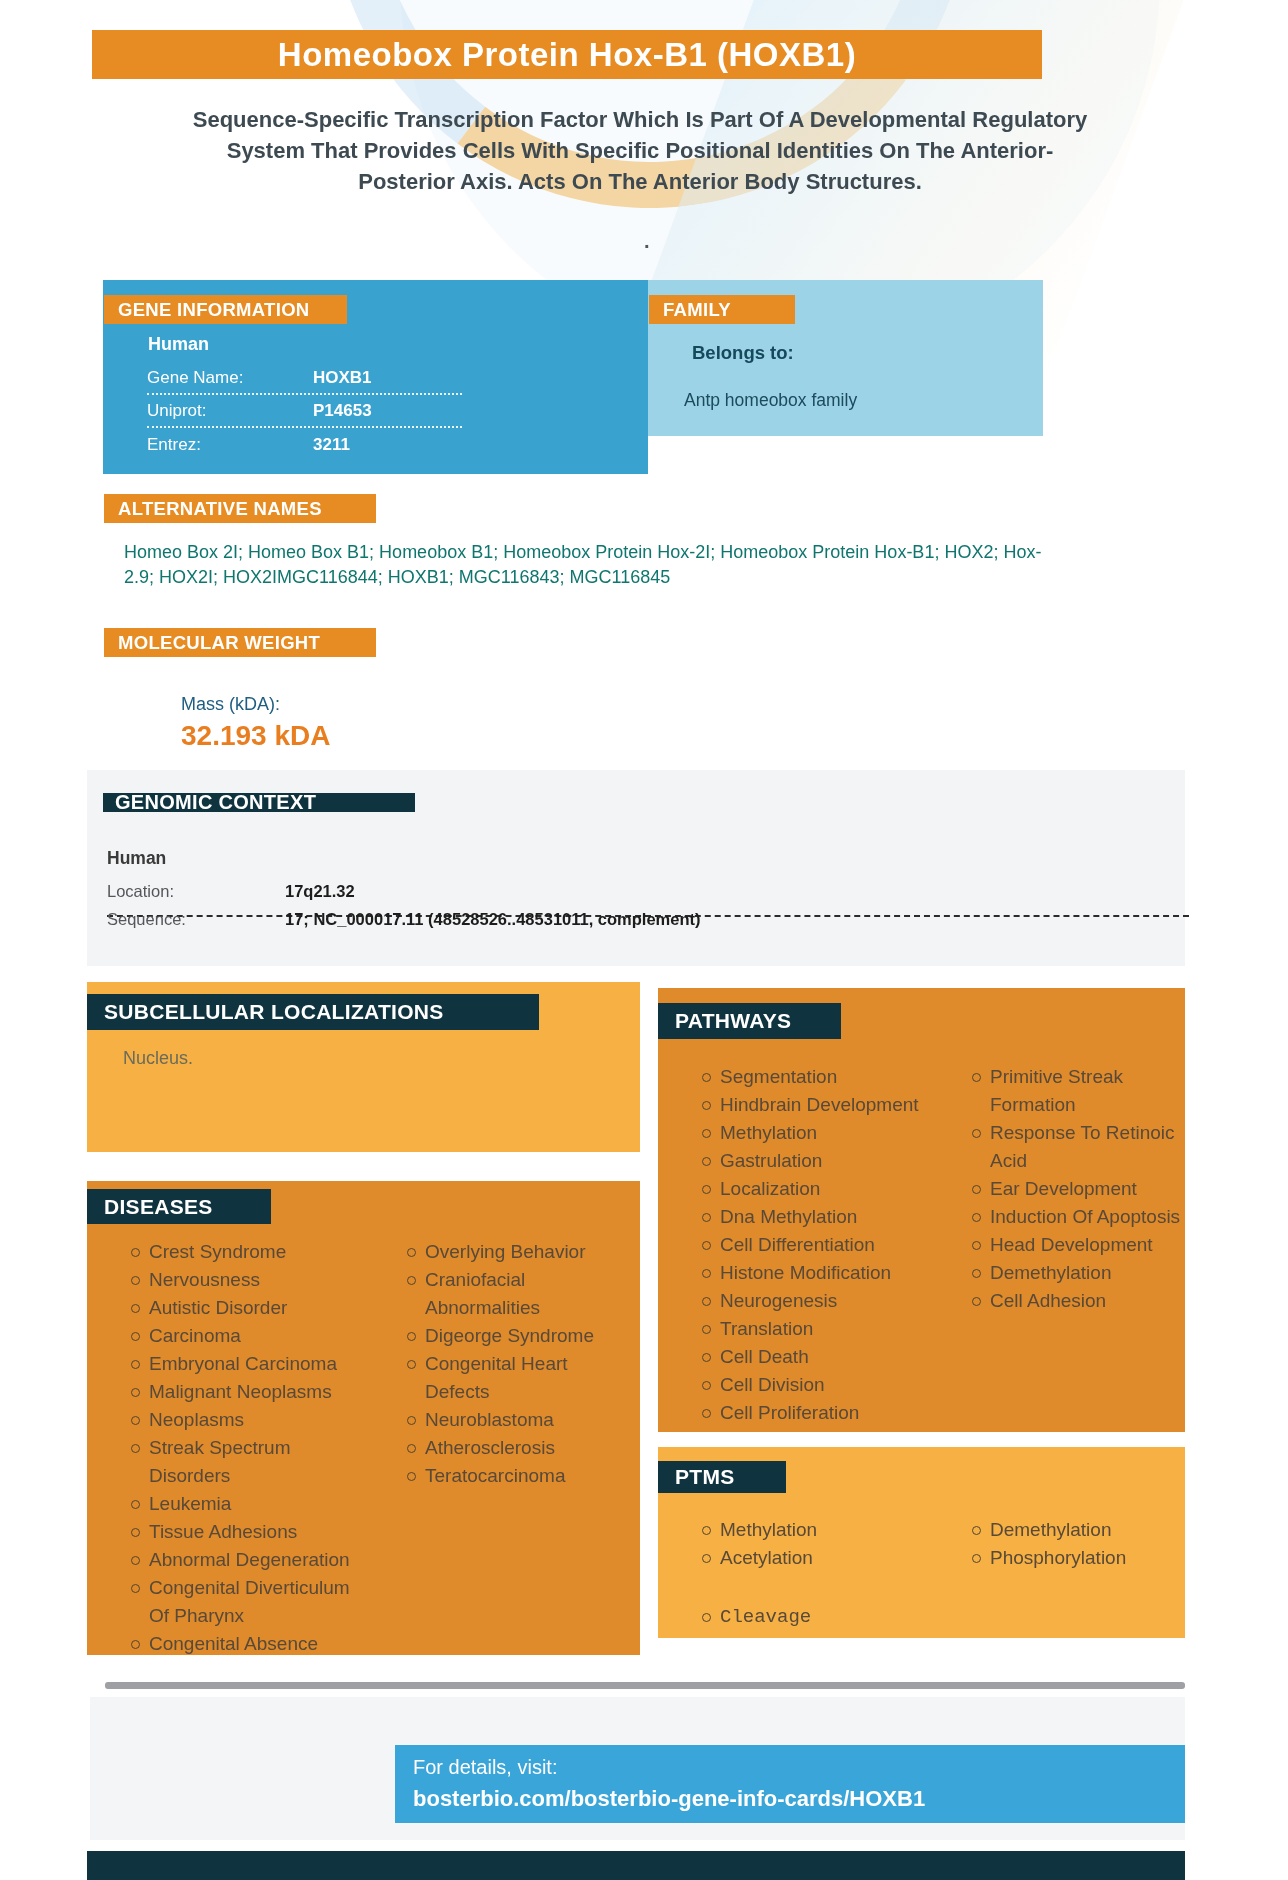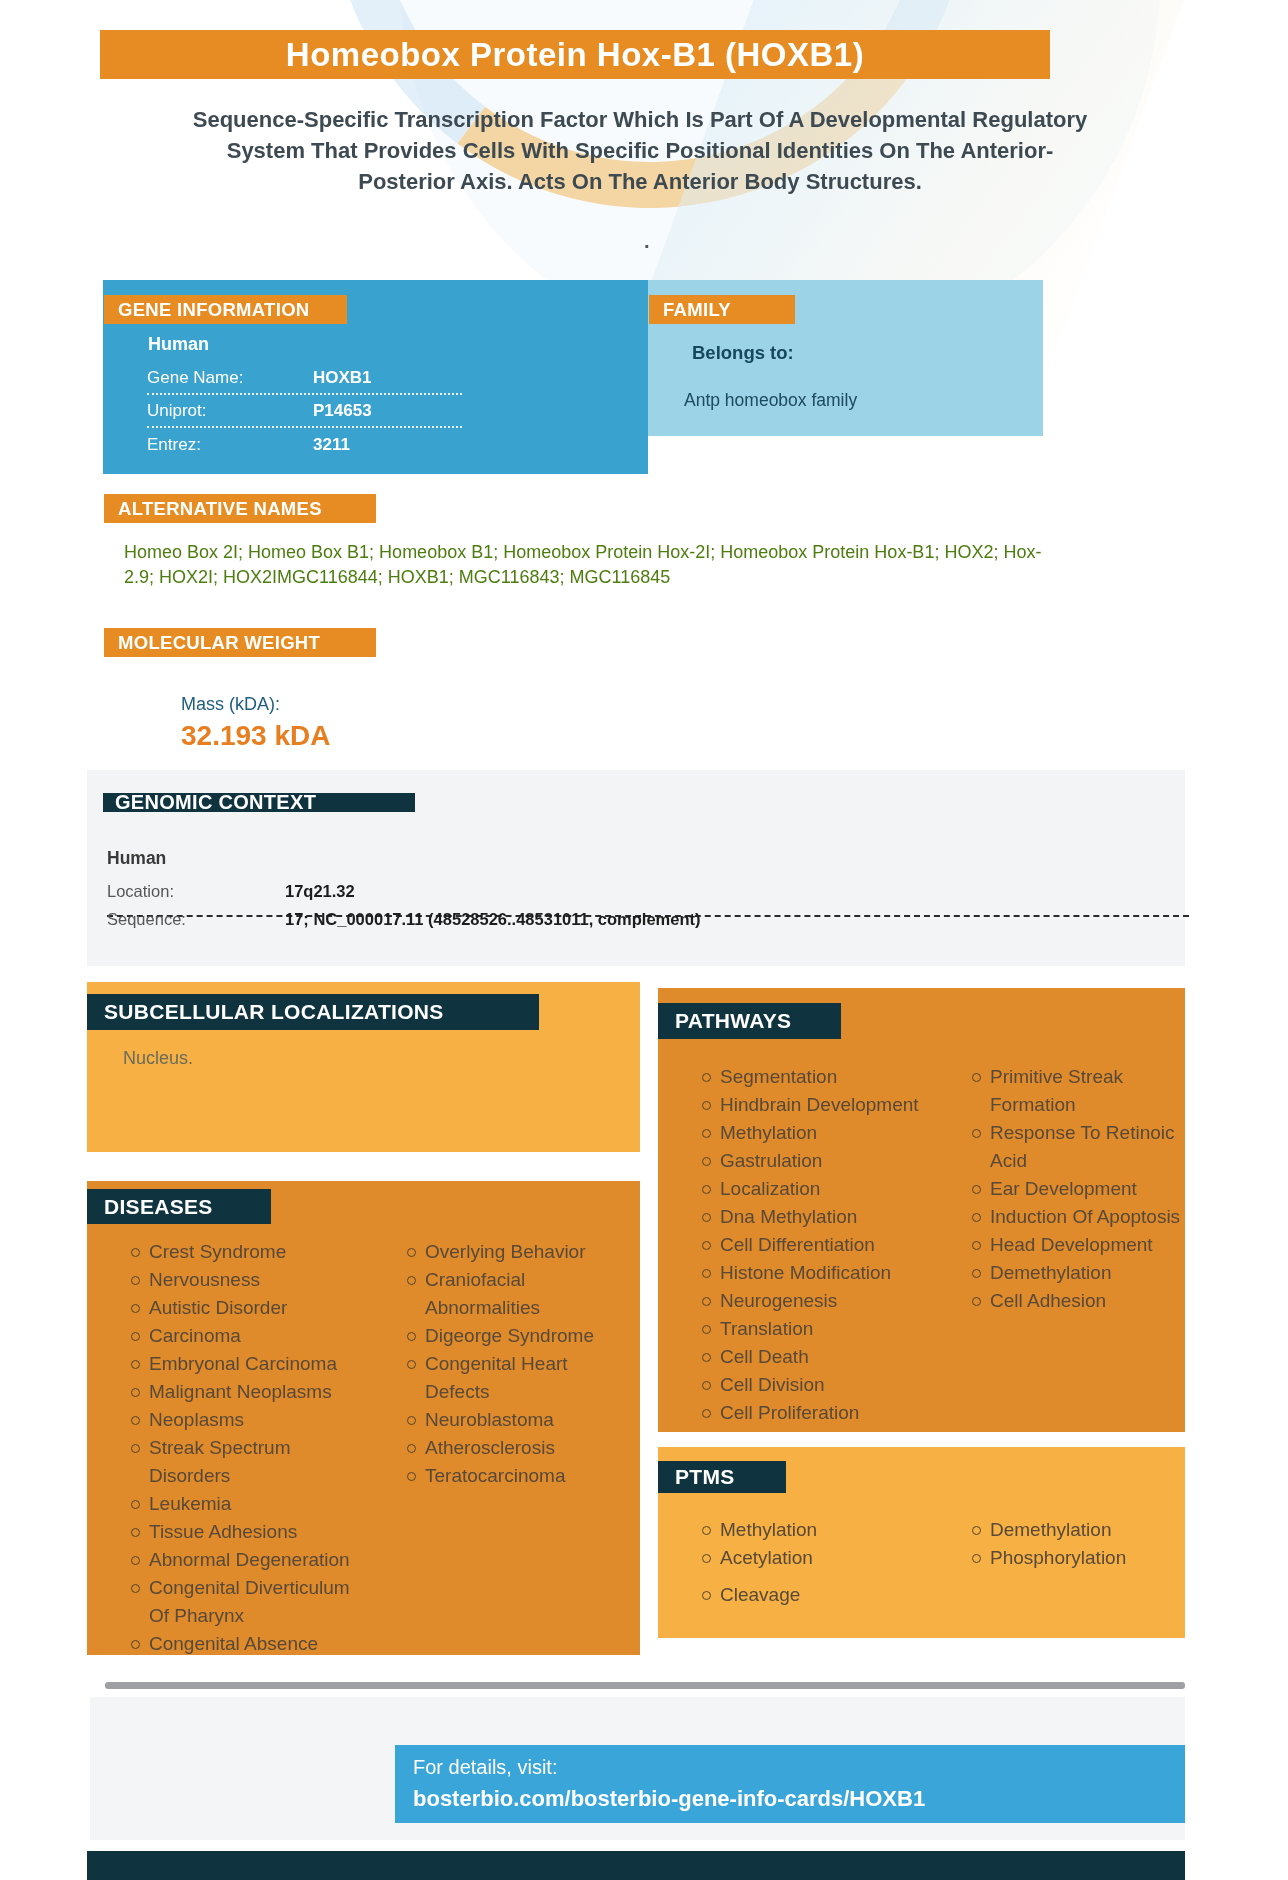--- a/index.html
+++ b/index.html
@@ -21,7 +21,7 @@
   
   .title-banner { position:absolute; left:92px; top:30px; width:950px; height:49px;
     background:#E78C23; color:#ffffff; font-weight:bold; font-size:33px;
-    line-height:49px; text-align:center; letter-spacing:0.5px;margin-left:8px; }
+    line-height:49px; text-align:center; letter-spacing:0.5px; }
   .subtitle-wrap { position:absolute; left:90px; top:104px; width:1100px; text-align:center; }
   .subtitle-wrap p { max-width:915px; margin:0 auto; color:#3E4A52; font-weight:bold;
     font-size:22px; line-height:31px; }

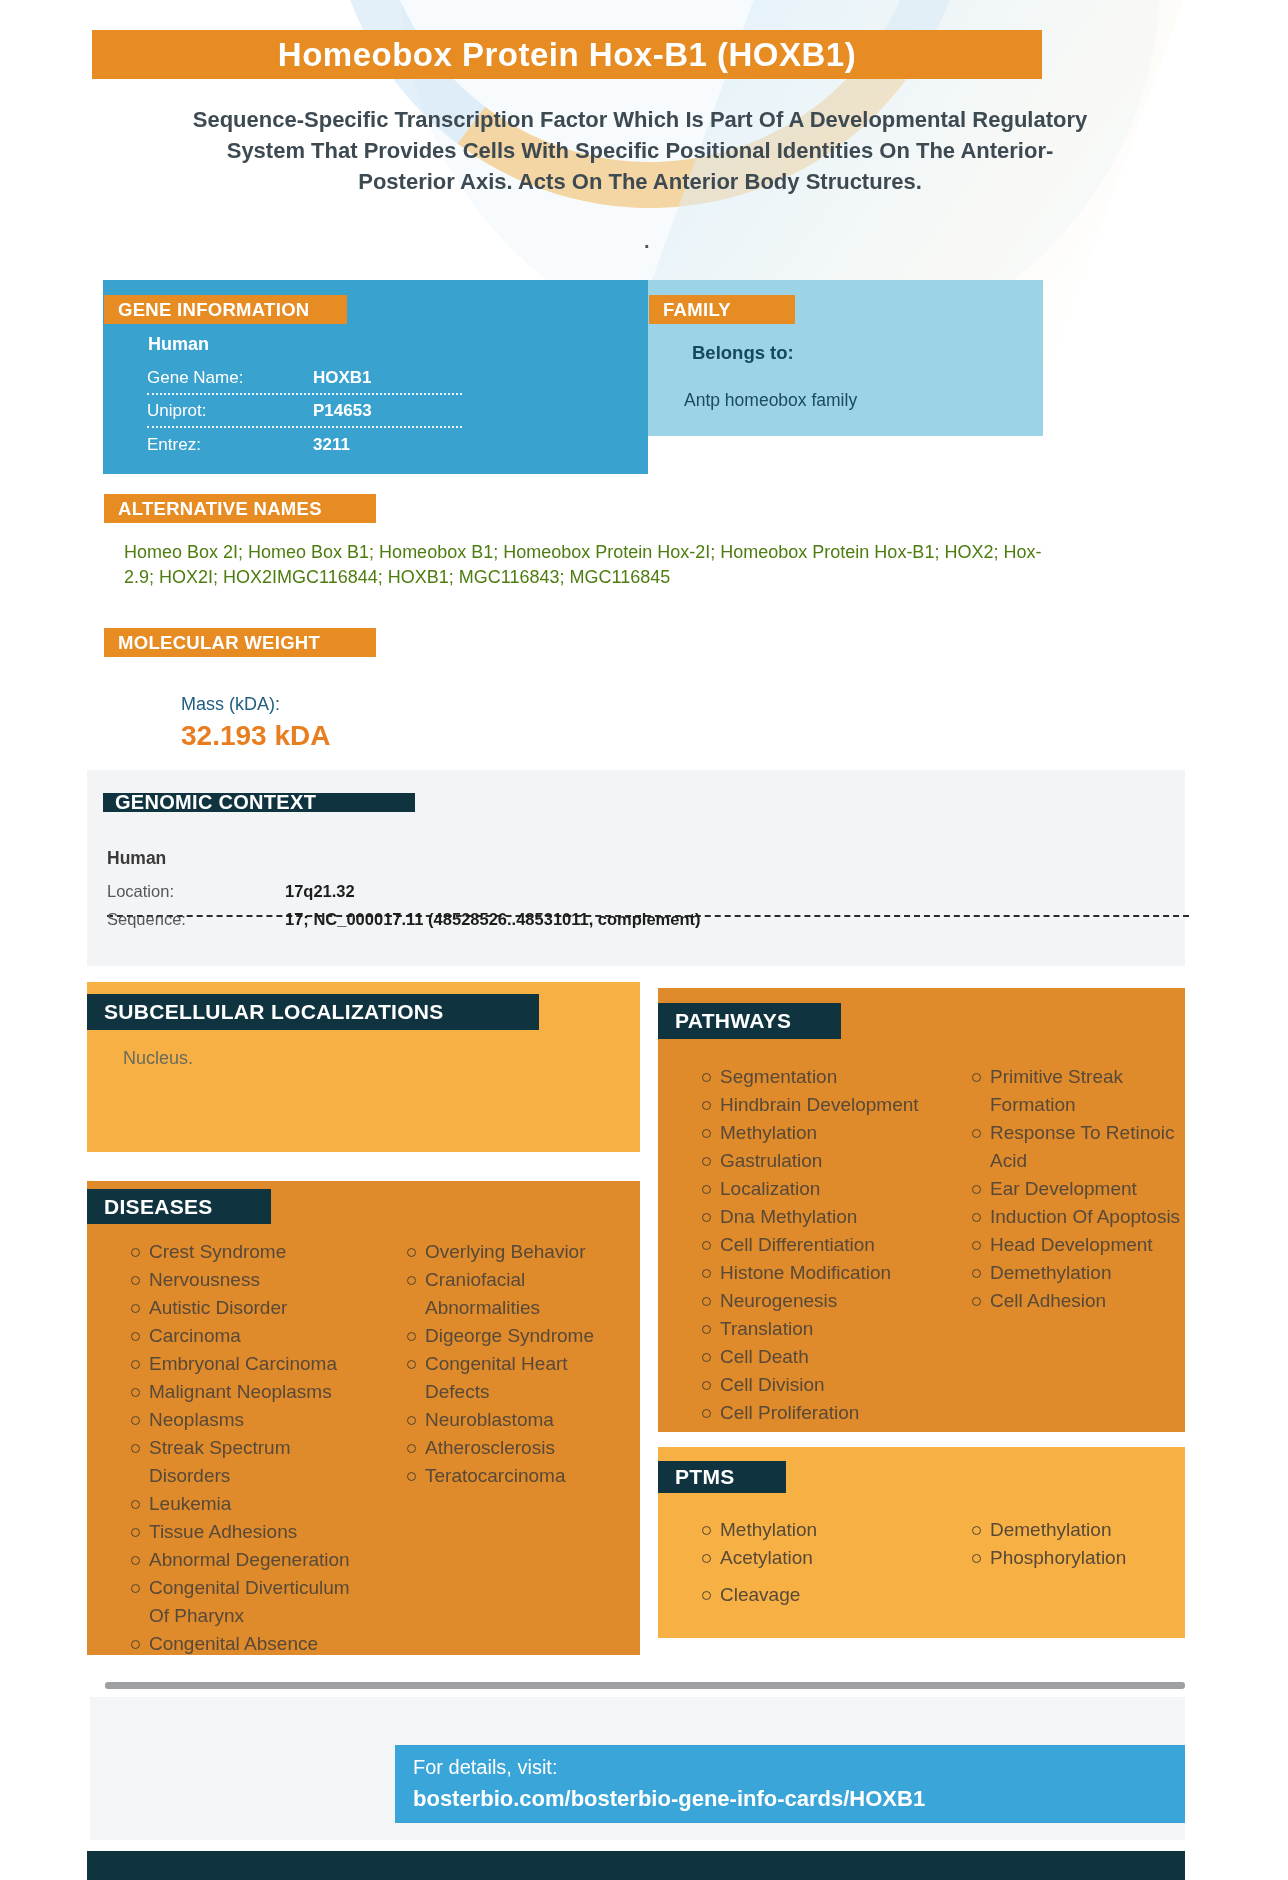--- a/index.html
+++ b/index.html
@@ -47,7 +47,7 @@
   .family-val { position:absolute; left:36px; top:110px; color:#1C4A5E; font-size:17.5px; }
   
   .alt-band { position:absolute; left:104px; top:494px; width:272px; height:29px; }
-  .alt-text { position:absolute; left:124px; top:540px; width:940px; color:#4d7c0f;
+  .alt-text { position:absolute; left:124px; top:540px; width:940px; color:#0f766e;
     font-size:18px; line-height:25px; }
   .mw-band { position:absolute; left:104px; top:628px; width:272px; height:29px; }
   .mass-label { position:absolute; left:181px; top:694px; color:#1F5E80; font-size:18px; }

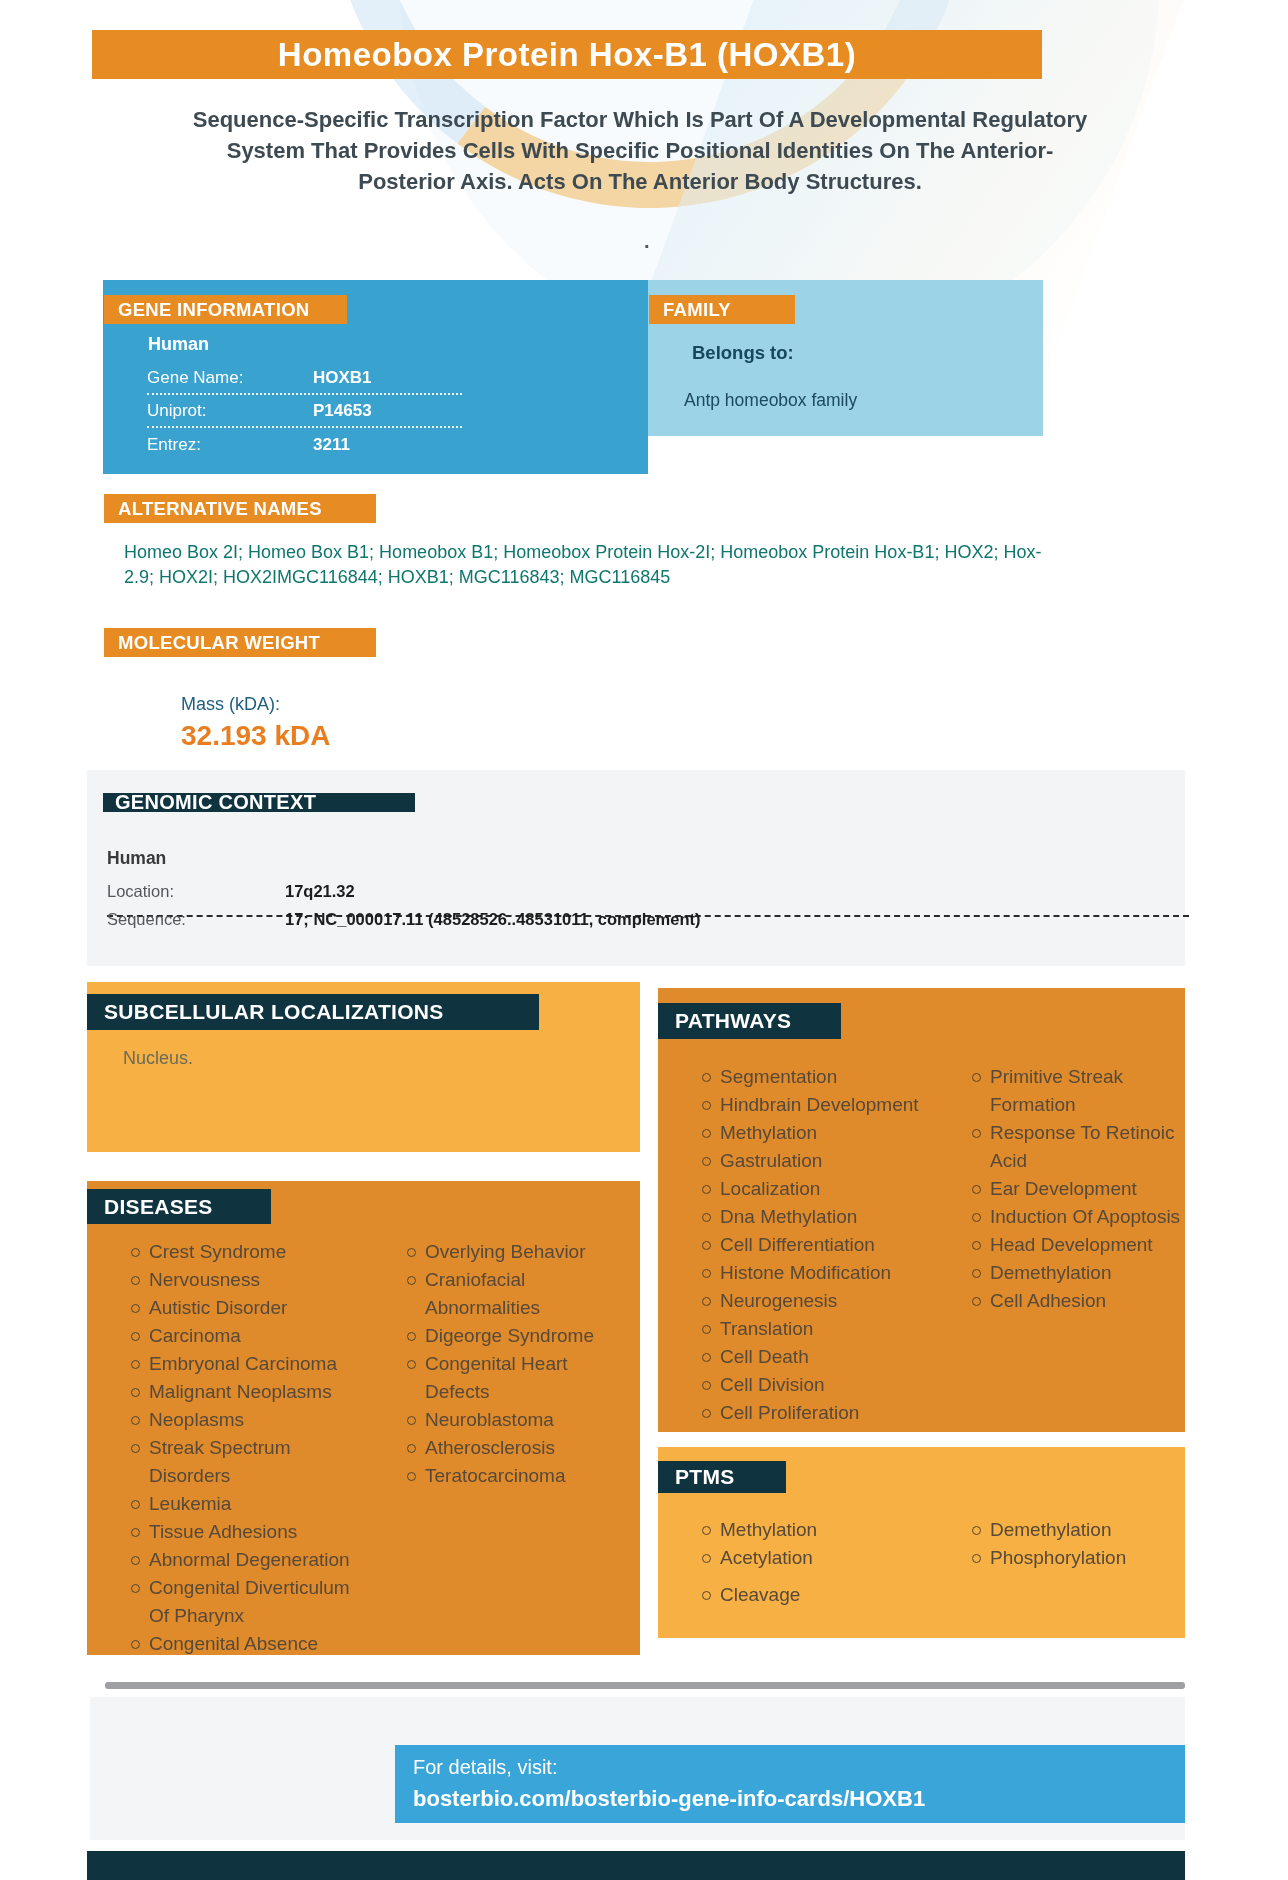--- a/index.html
+++ b/index.html
@@ -81,7 +81,7 @@
   .diseases-box ul.c1 { left:36px; top:57px; width:240px; }
   .diseases-box ul.c2 { left:312px; top:57px; width:200px; }
   .ptms-box ul.c1 { left:36px; top:69px; width:240px; }
-  .ptms-box ul.c1b { left:36px; top:134px; width:240px; }
+  .ptms-box ul.c1b { left:36px; top:156px; width:240px;font-family:Liberation Mono, monospace; }
   .ptms-box ul.c2 { left:306px; top:69px; width:240px; }
   
   .gray-bar { position:absolute; left:105px; top:1682px; width:1080px; height:7px;

